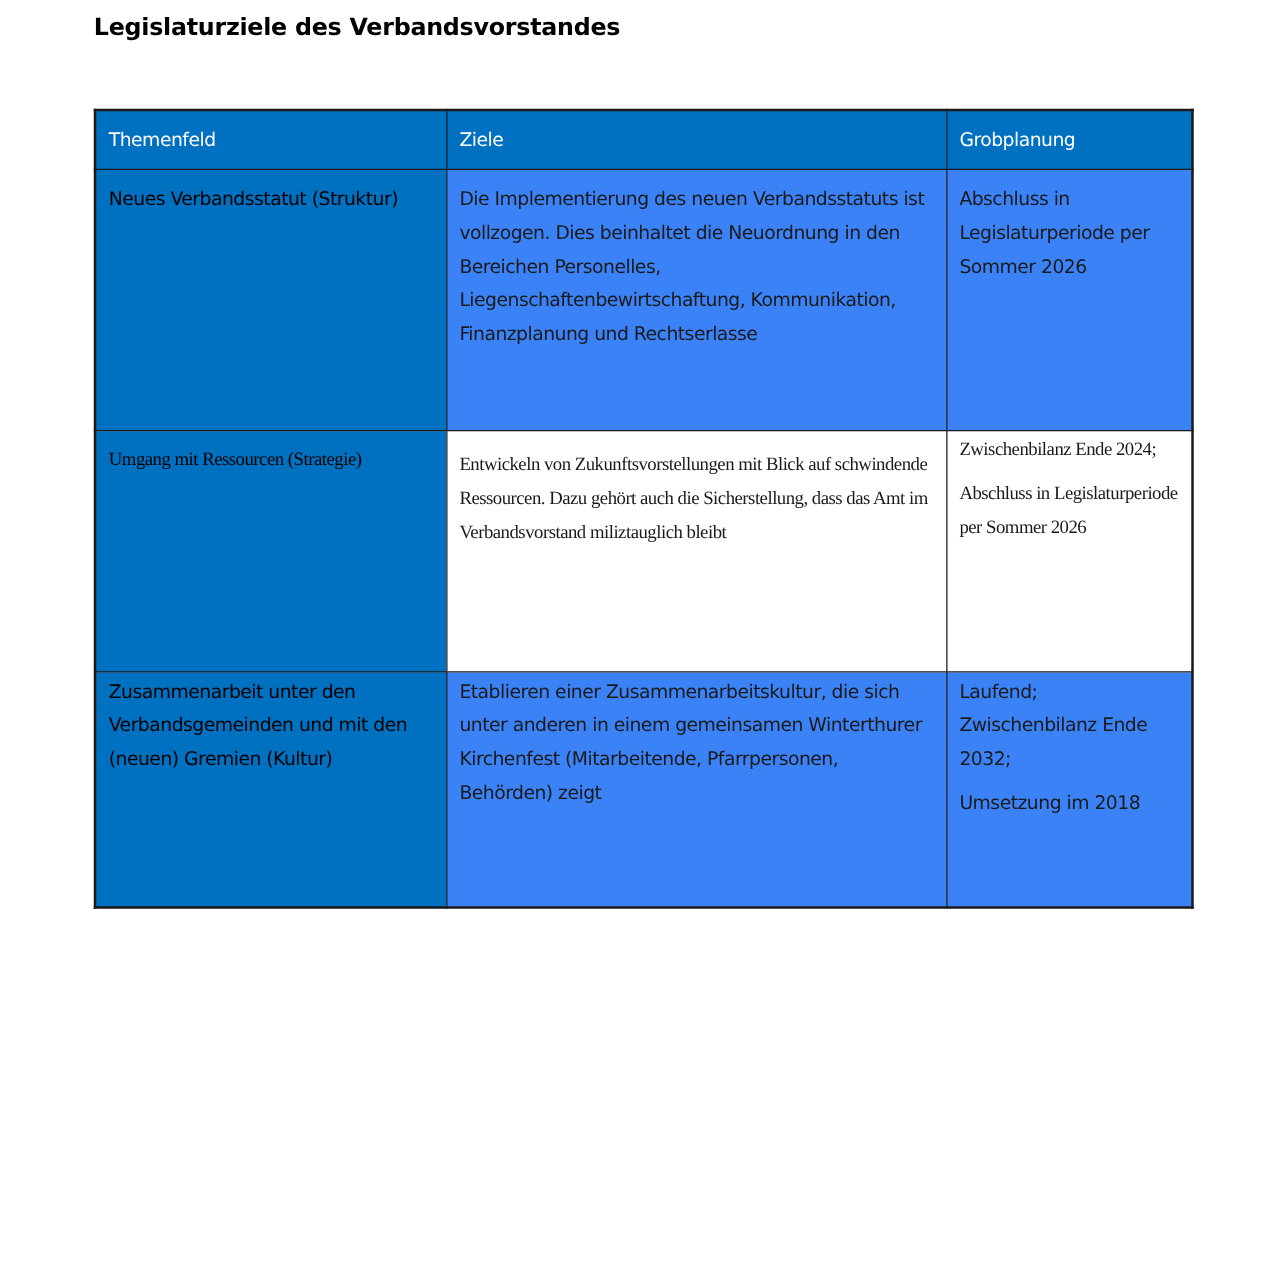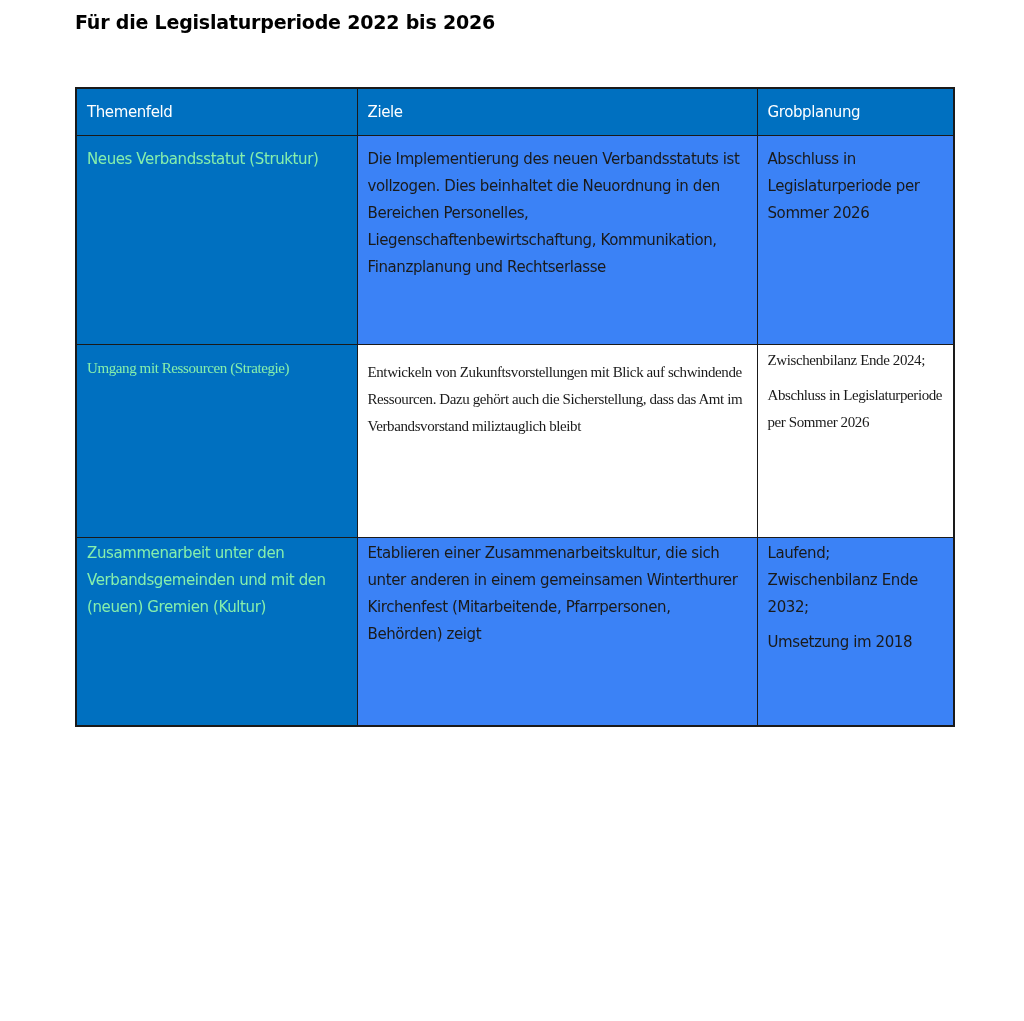--- a/index.html
+++ b/index.html
@@ -25,6 +25,7 @@
 <body>
 
 <div class="title">
+  <div>Legislaturziele des Verbandsvorstandes</div>
   <div>Für die Legislaturperiode 2022 bis 2026</div>
 </div>
 

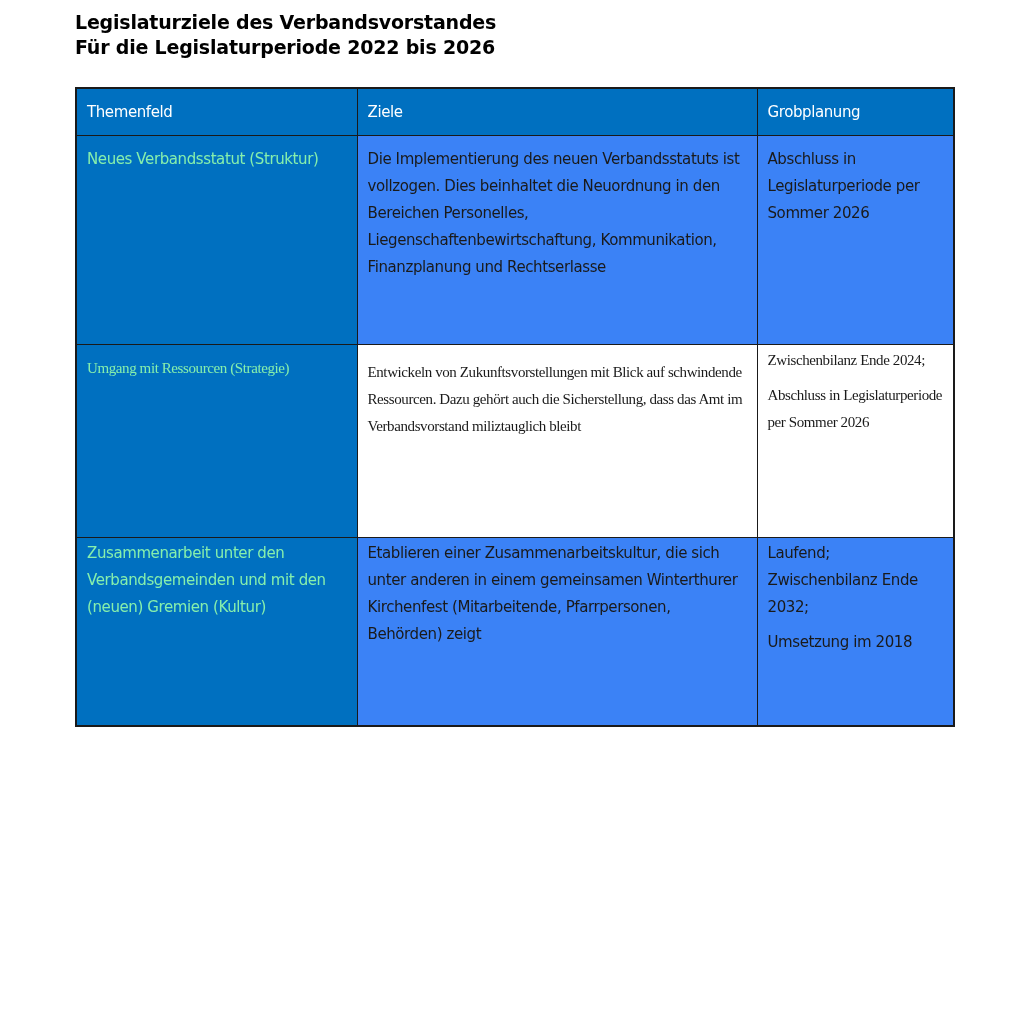--- a/index.html
+++ b/index.html
@@ -26,7 +26,6 @@
 
 <div class="title">
   <div>Legislaturziele des Verbandsvorstandes</div>
-  <div>Für die Legislaturperiode 2022 bis 2026</div>
 </div>
 
 <table>

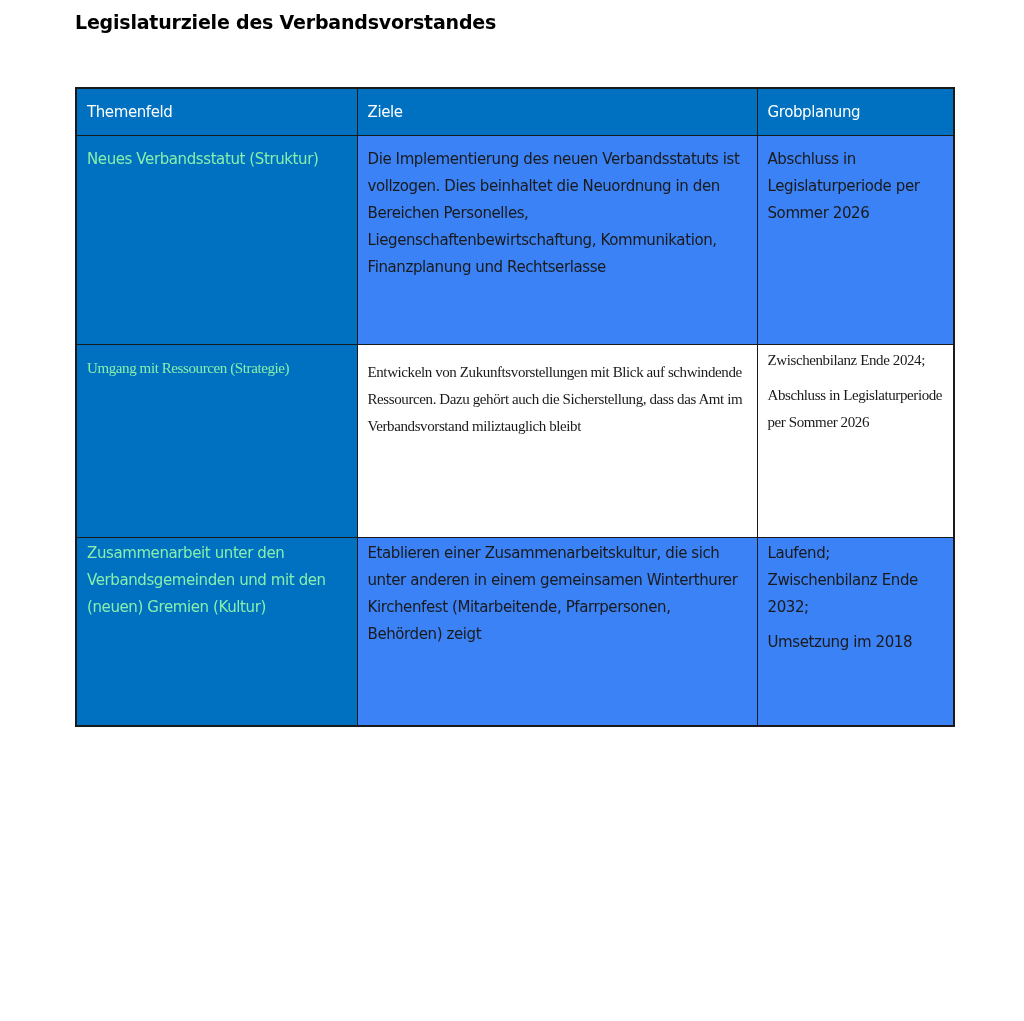--- a/index.html
+++ b/index.html
@@ -14,7 +14,7 @@
            font-size: 15px; line-height: 27px; font-weight: normal;
            padding: 10px 9px 8px 10px; letter-spacing: -0.4px; }
   th { background: #0070c0; color: #ffffff; height: 28px; padding-top: 10px; padding-bottom: 8px; }
-  td.topic { background: #0070c0; color: #86efac; }
+  td.topic { background: #0070c0; color: #000000; }
   tr.shaded td.cell { background: #3b82f6; }
   tr.plain td.cell { background: #ffffff; }
   td .p + .p { margin-top: 8px; }

